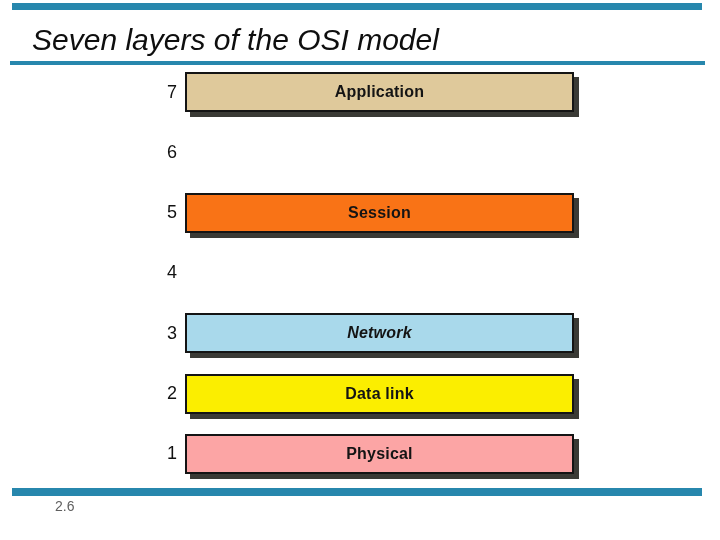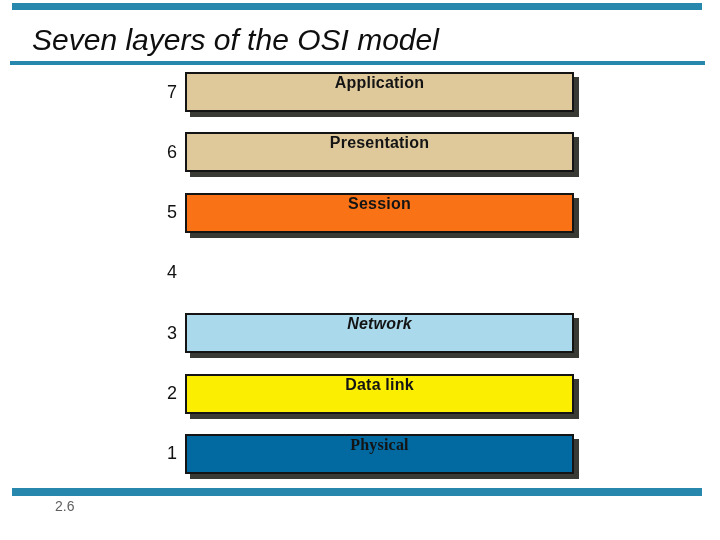--- a/index.html
+++ b/index.html
@@ -71,6 +71,7 @@
     border: 2px solid #141414;
     box-shadow: 5px 5px 0 0 #3A3A35;
     display: flex;
+    align-items: center;
     justify-content: center;
   }
   .layer-label {

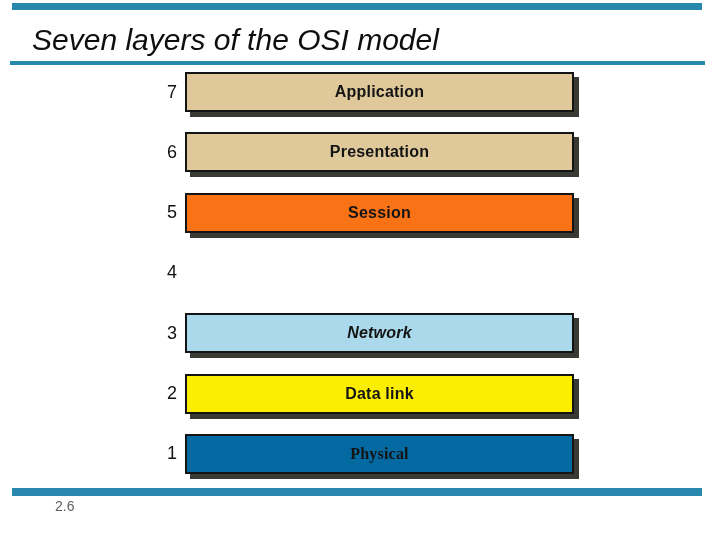--- a/index.html
+++ b/index.html
@@ -116,9 +116,6 @@
 
     <div class="layer-row">
       <span class="layer-num">6</span>
-      <div class="layer-bar" style="background-color: rgb(223, 201, 155);">
-        <span class="layer-label">Presentation</span>
-      </div>
     </div>
 
     <div class="layer-row">

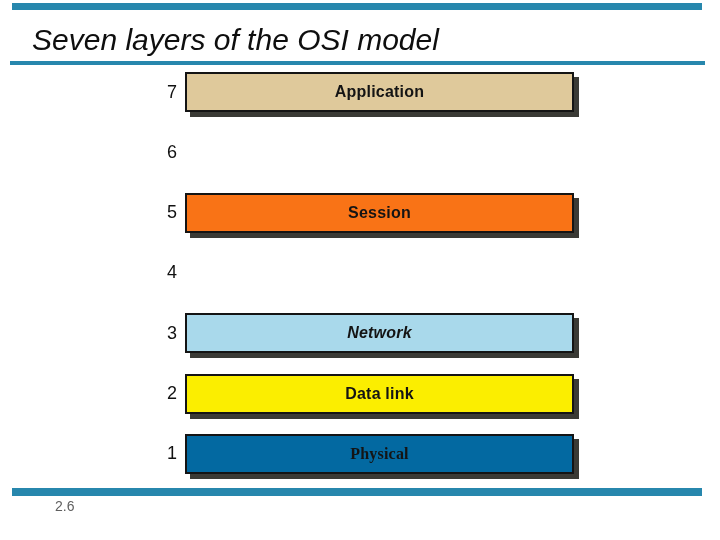--- a/index.html
+++ b/index.html
@@ -145,7 +145,7 @@
 
     <div class="layer-row">
       <span class="layer-num">1</span>
-      <div class="layer-bar" style="background-color: #0369a1; font-family: Liberation Serif, serif;">
+      <div class="layer-bar" style="background-color: #fca5a5;">
         <span class="layer-label">Physical</span>
       </div>
     </div>

